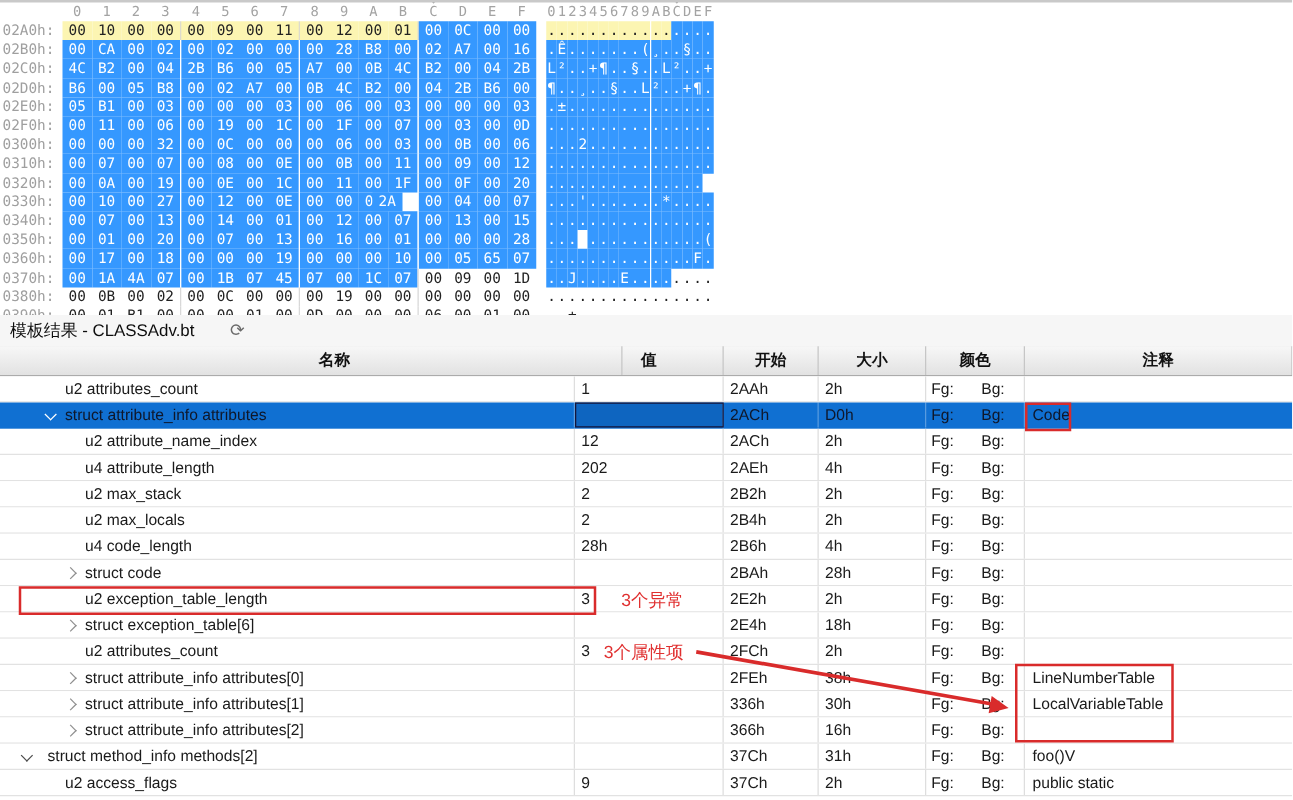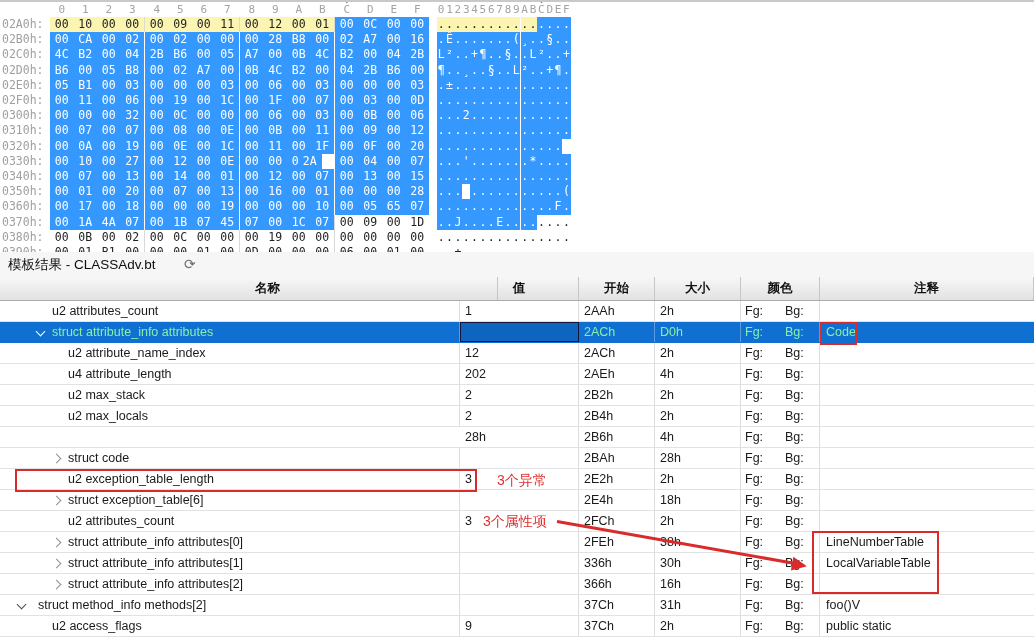--- a/index.html
+++ b/index.html
@@ -37,7 +37,7 @@
   .trow.sel{background:#1070d2;border-bottom-color:#1070d2;color:#fff;}
   .tcell{position:absolute;top:0;height:20px;line-height:20px;border-right:1px solid #dedede;
          box-sizing:border-box;overflow:hidden;white-space:nowrap;}
-  .trow.sel .tcell{border-right-color:rgba(255,255,255,0.30);color:#86efac;}
+  .trow.sel .tcell{border-right-color:rgba(255,255,255,0.30);color:#0f172a;}
   .namelabel{position:absolute;top:0;}
   .chev{position:absolute;width:6px;height:6px;}
   .chev.expanded{top:6px;border-right:1.6px solid #4a4a4a;border-bottom:1.6px solid #4a4a4a;transform:rotate(45deg);}

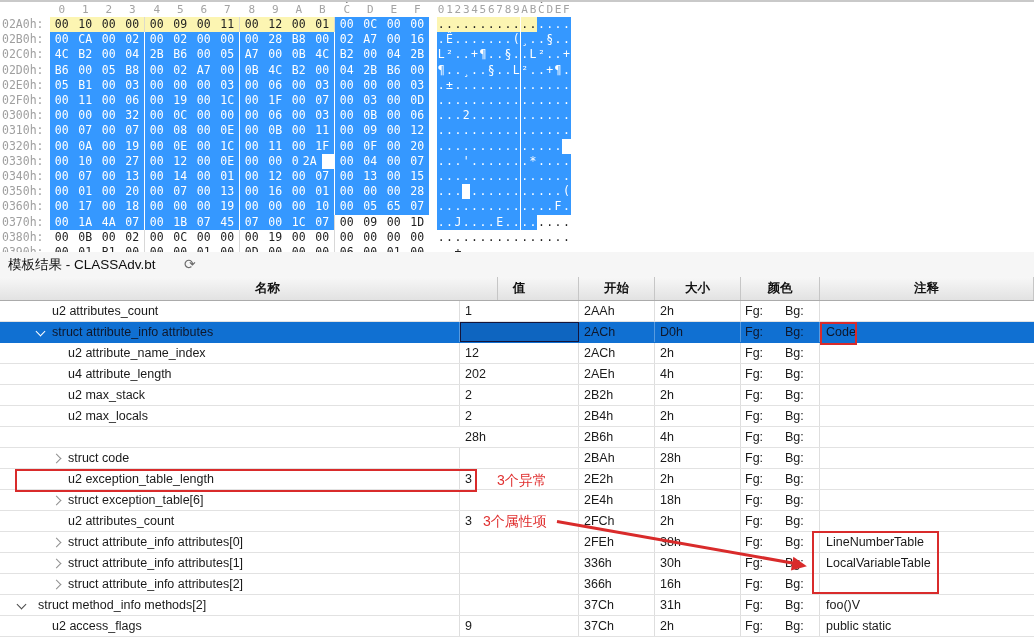--- a/index.html
+++ b/index.html
@@ -806,6 +806,9 @@
         <div class="tcell" style="left: 820px; width: 214px; padding-left: 6px; border-right: none;"></div>
       </div>
       <div class="trow" style="top: 126px;">
+        <div class="tcell" style="left: 0px; width: 460px;">
+          <div class="namelabel" style="left: 68px;">u4 code_length</div>
+        </div>
         <div class="tcell" style="left: 460px; width: 119px; padding-left: 5px;">28h</div>
         <div class="tcell" style="left: 579px; width: 76px; padding-left: 5px;">2B6h</div>
         <div class="tcell" style="left: 655px; width: 86px; padding-left: 5px;">4h</div>

